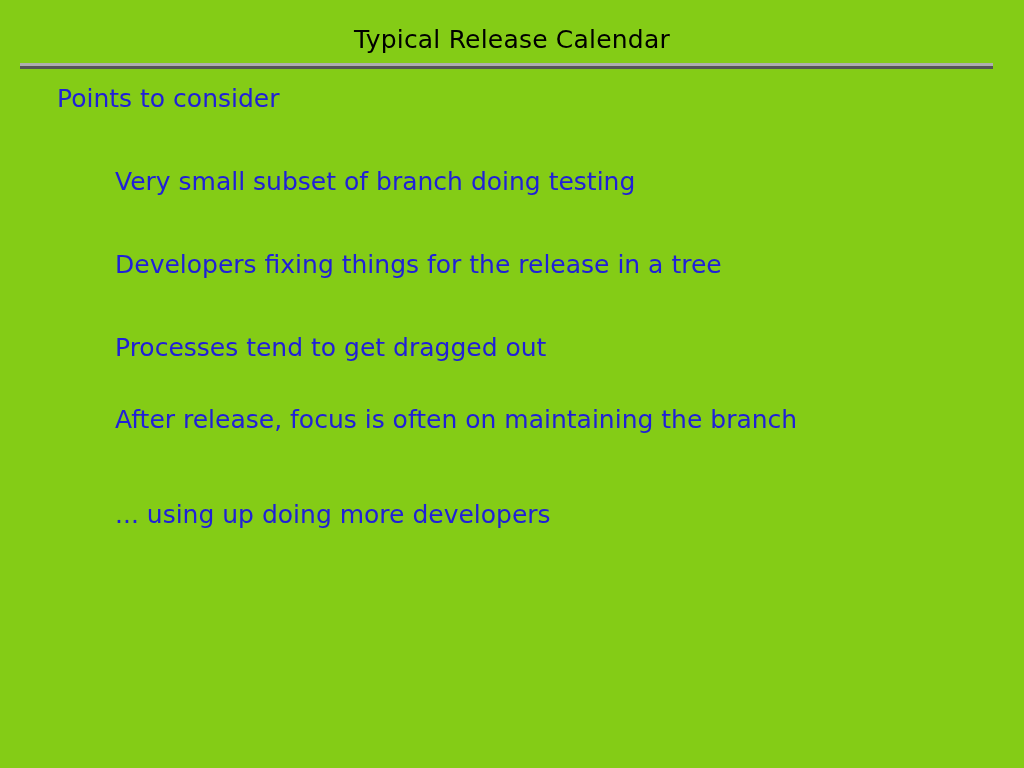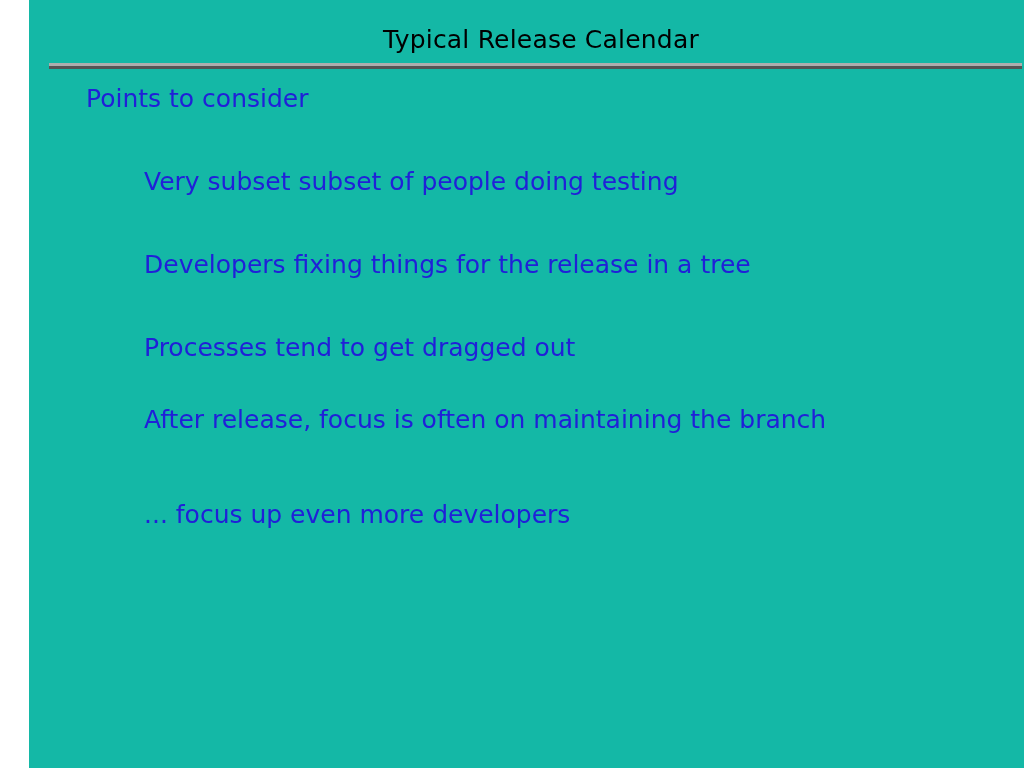--- a/index.html
+++ b/index.html
@@ -19,8 +19,7 @@
   #slide {
     position: absolute;
     inset: 0;
-    background: #14b8a6;
-    margin-left: 29px;
+    background: #84cc16;
   }
 
   

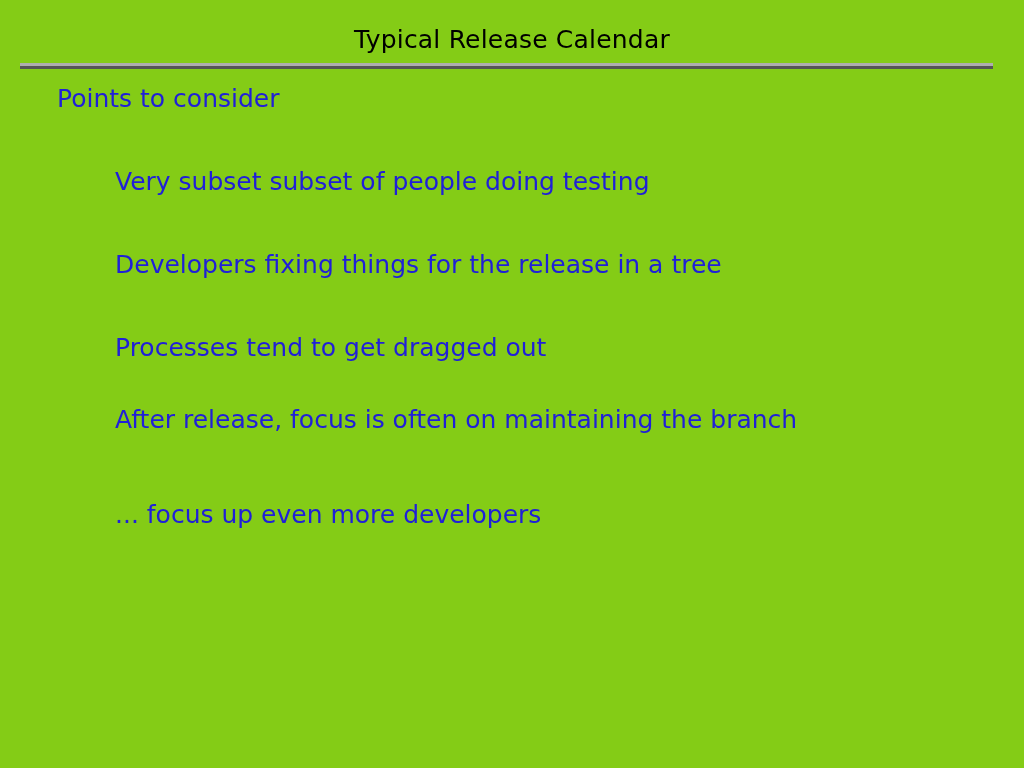--- a/index.html
+++ b/index.html
@@ -115,7 +115,7 @@
 
     <div class="bullet-line level-0" id="line-heading">Points to consider</div>
 
-    <div class="bullet-line level-1" id="line-bullet-1">Very subset subset of people doing testing</div>
+    <div class="bullet-line level-1" id="line-bullet-1">Very small subset of branch doing testing</div>
 
     <div class="bullet-line level-1" id="line-bullet-3">Processes tend to get dragged out</div>
 

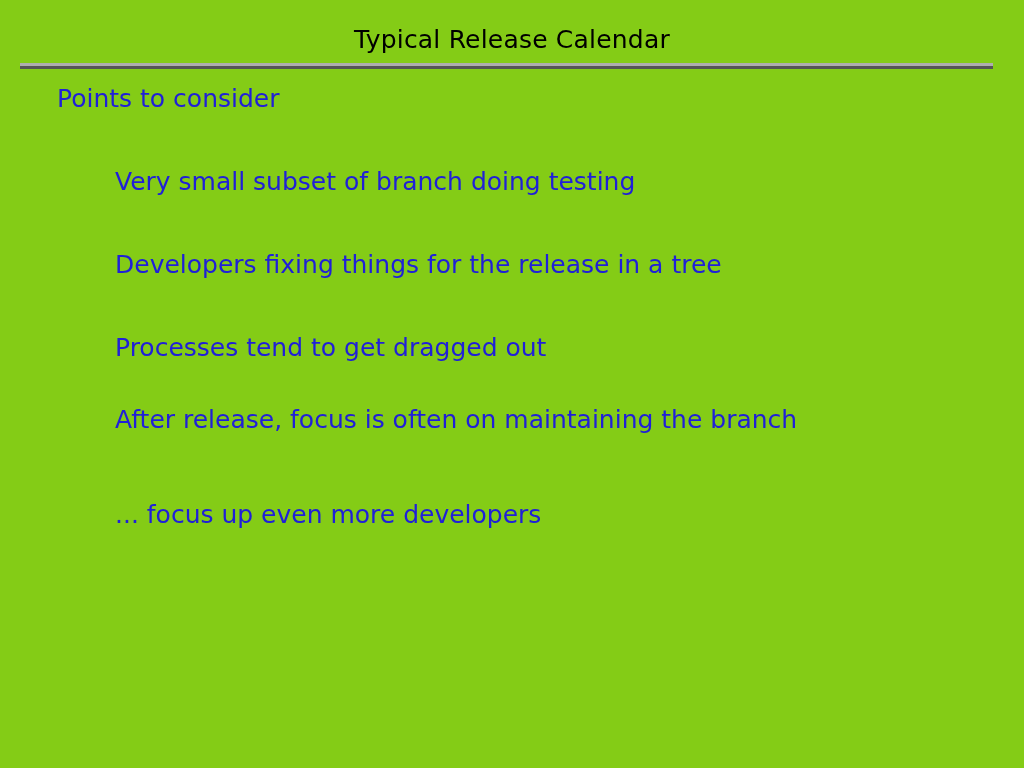--- a/index.html
+++ b/index.html
@@ -123,7 +123,7 @@
 
     <div class="bullet-line level-1" id="line-bullet-4">After release, focus is often on maintaining the branch</div>
 
-    <div class="bullet-line level-1" id="line-bullet-5">... focus up even more developers</div>
+    <div class="bullet-line level-1" id="line-bullet-5">... using up doing more developers</div>
 
   </div>
 </div>

